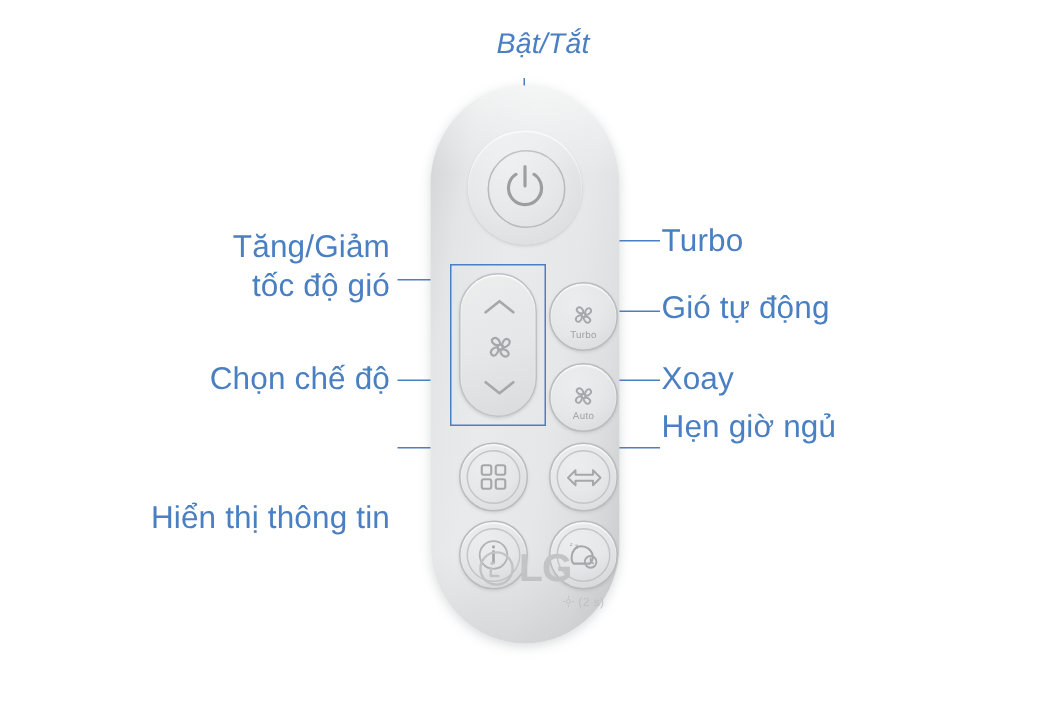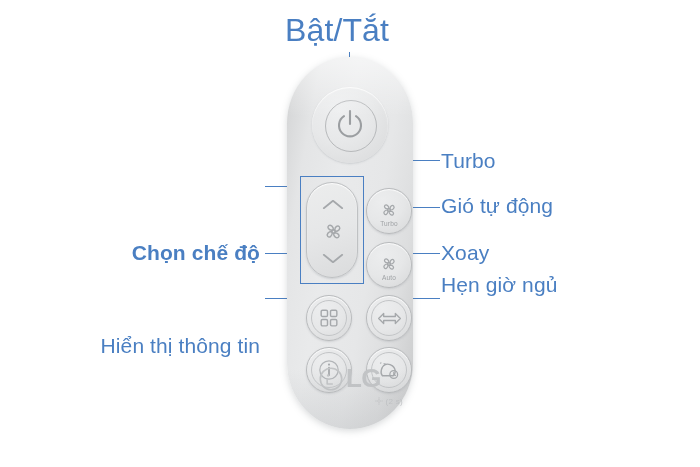--- a/index.html
+++ b/index.html
@@ -128,7 +128,7 @@
 
 <div id="stage">
 
-  <div class="label c" style="left:237px;top:17px;width:200px;font-size:32px;">
+  <div class="label c" style="left:262px;top:17px;width:200px;font-size:19px;font-style:italic;">
     <span>Bật/Tắt</span>
   </div>
 

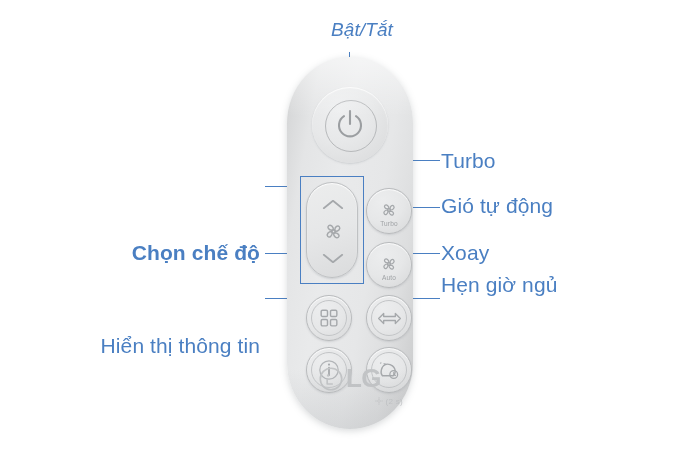--- a/index.html
+++ b/index.html
@@ -132,6 +132,10 @@
     <span>Bật/Tắt</span>
   </div>
 
+  <div class="label r" style="left:60px;top:152px;width:200px;">
+    <span>Tăng/Giảm</span>
+    <span class="ln2">tốc độ gió</span>
+  </div>
 
   <div class="label r" style="left:60px;top:240px;width:200px;font-weight:bold;">
     <span>Chọn chế độ</span>

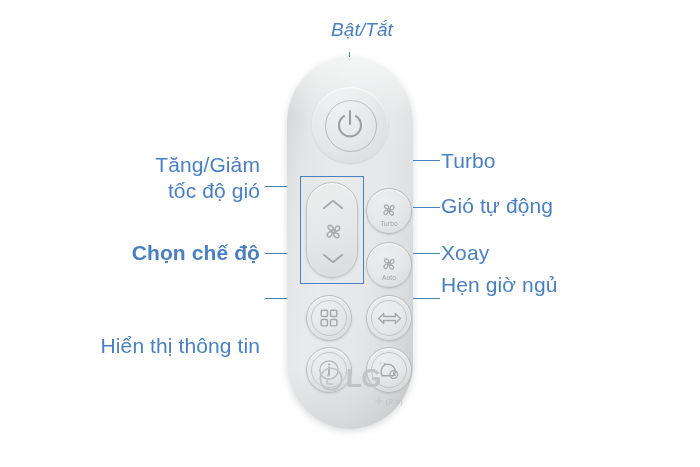--- a/index.html
+++ b/index.html
@@ -137,7 +137,7 @@
     <span class="ln2">tốc độ gió</span>
   </div>
 
-  <div class="label r" style="left:60px;top:240px;width:200px;font-weight:bold;">
+  <div class="label r" style="left:60px;top:240px;width:200px;">
     <span>Chọn chế độ</span>
   </div>
 

